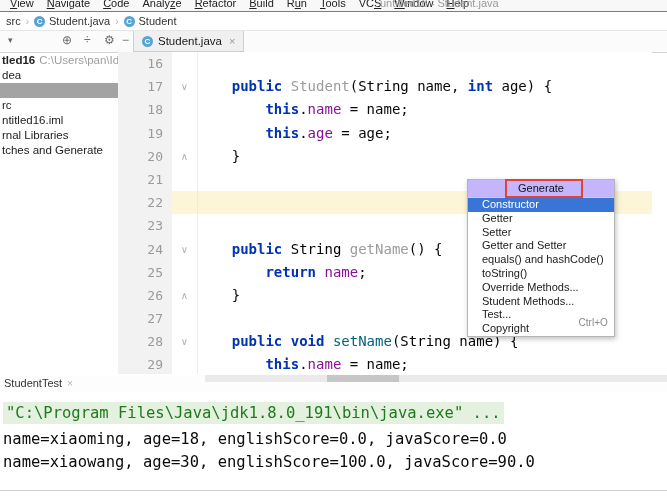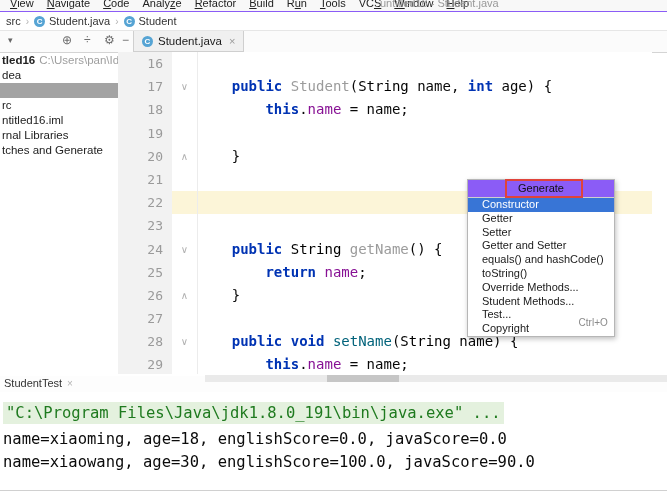--- a/index.html
+++ b/index.html
@@ -155,6 +155,7 @@
     <div class="ed-row">
       <div class="ed-num">19</div>
       <div class="ed-fold"></div>
+      <div class="ed-code"><span class="seg-p">        </span><span class="seg-k">this</span><span class="seg-p">.</span><span class="seg-f">age</span><span class="seg-p"> = age;</span></div>
     </div>
     <div class="ed-row">
       <div class="ed-num">20</div>

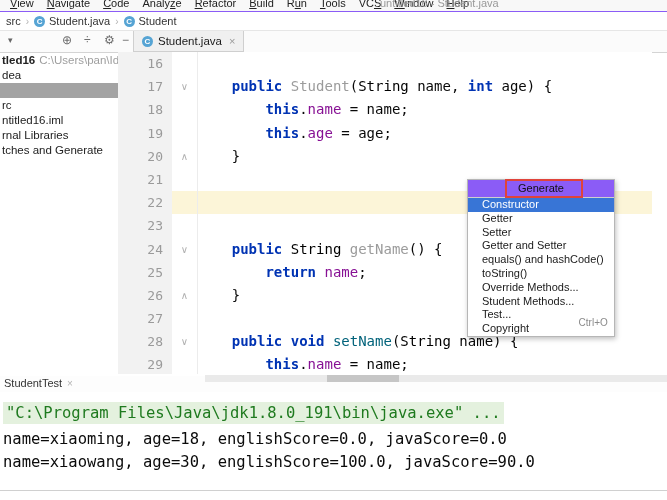--- a/index.html
+++ b/index.html
@@ -54,7 +54,7 @@
   
   #popup{position:absolute;left:467px;top:179px;width:146px;background:#fff;
          border:1px solid #b6b6b6;box-shadow:1px 2px 5px rgba(0,0,0,.25);z-index:20;}
-  #popup-title{height:17px;line-height:17px;text-align:center;background:#8b5cf6;
+  #popup-title{height:17px;line-height:17px;text-align:center;background:#c4b5fd;
                border-bottom:1px solid #cfcfcf;font-size:11px;color:#111;position:relative;}
   #red-box{position:absolute;left:37px;top:-1px;width:74px;height:15px;
            border:2px solid #e0433a;z-index:2;}

